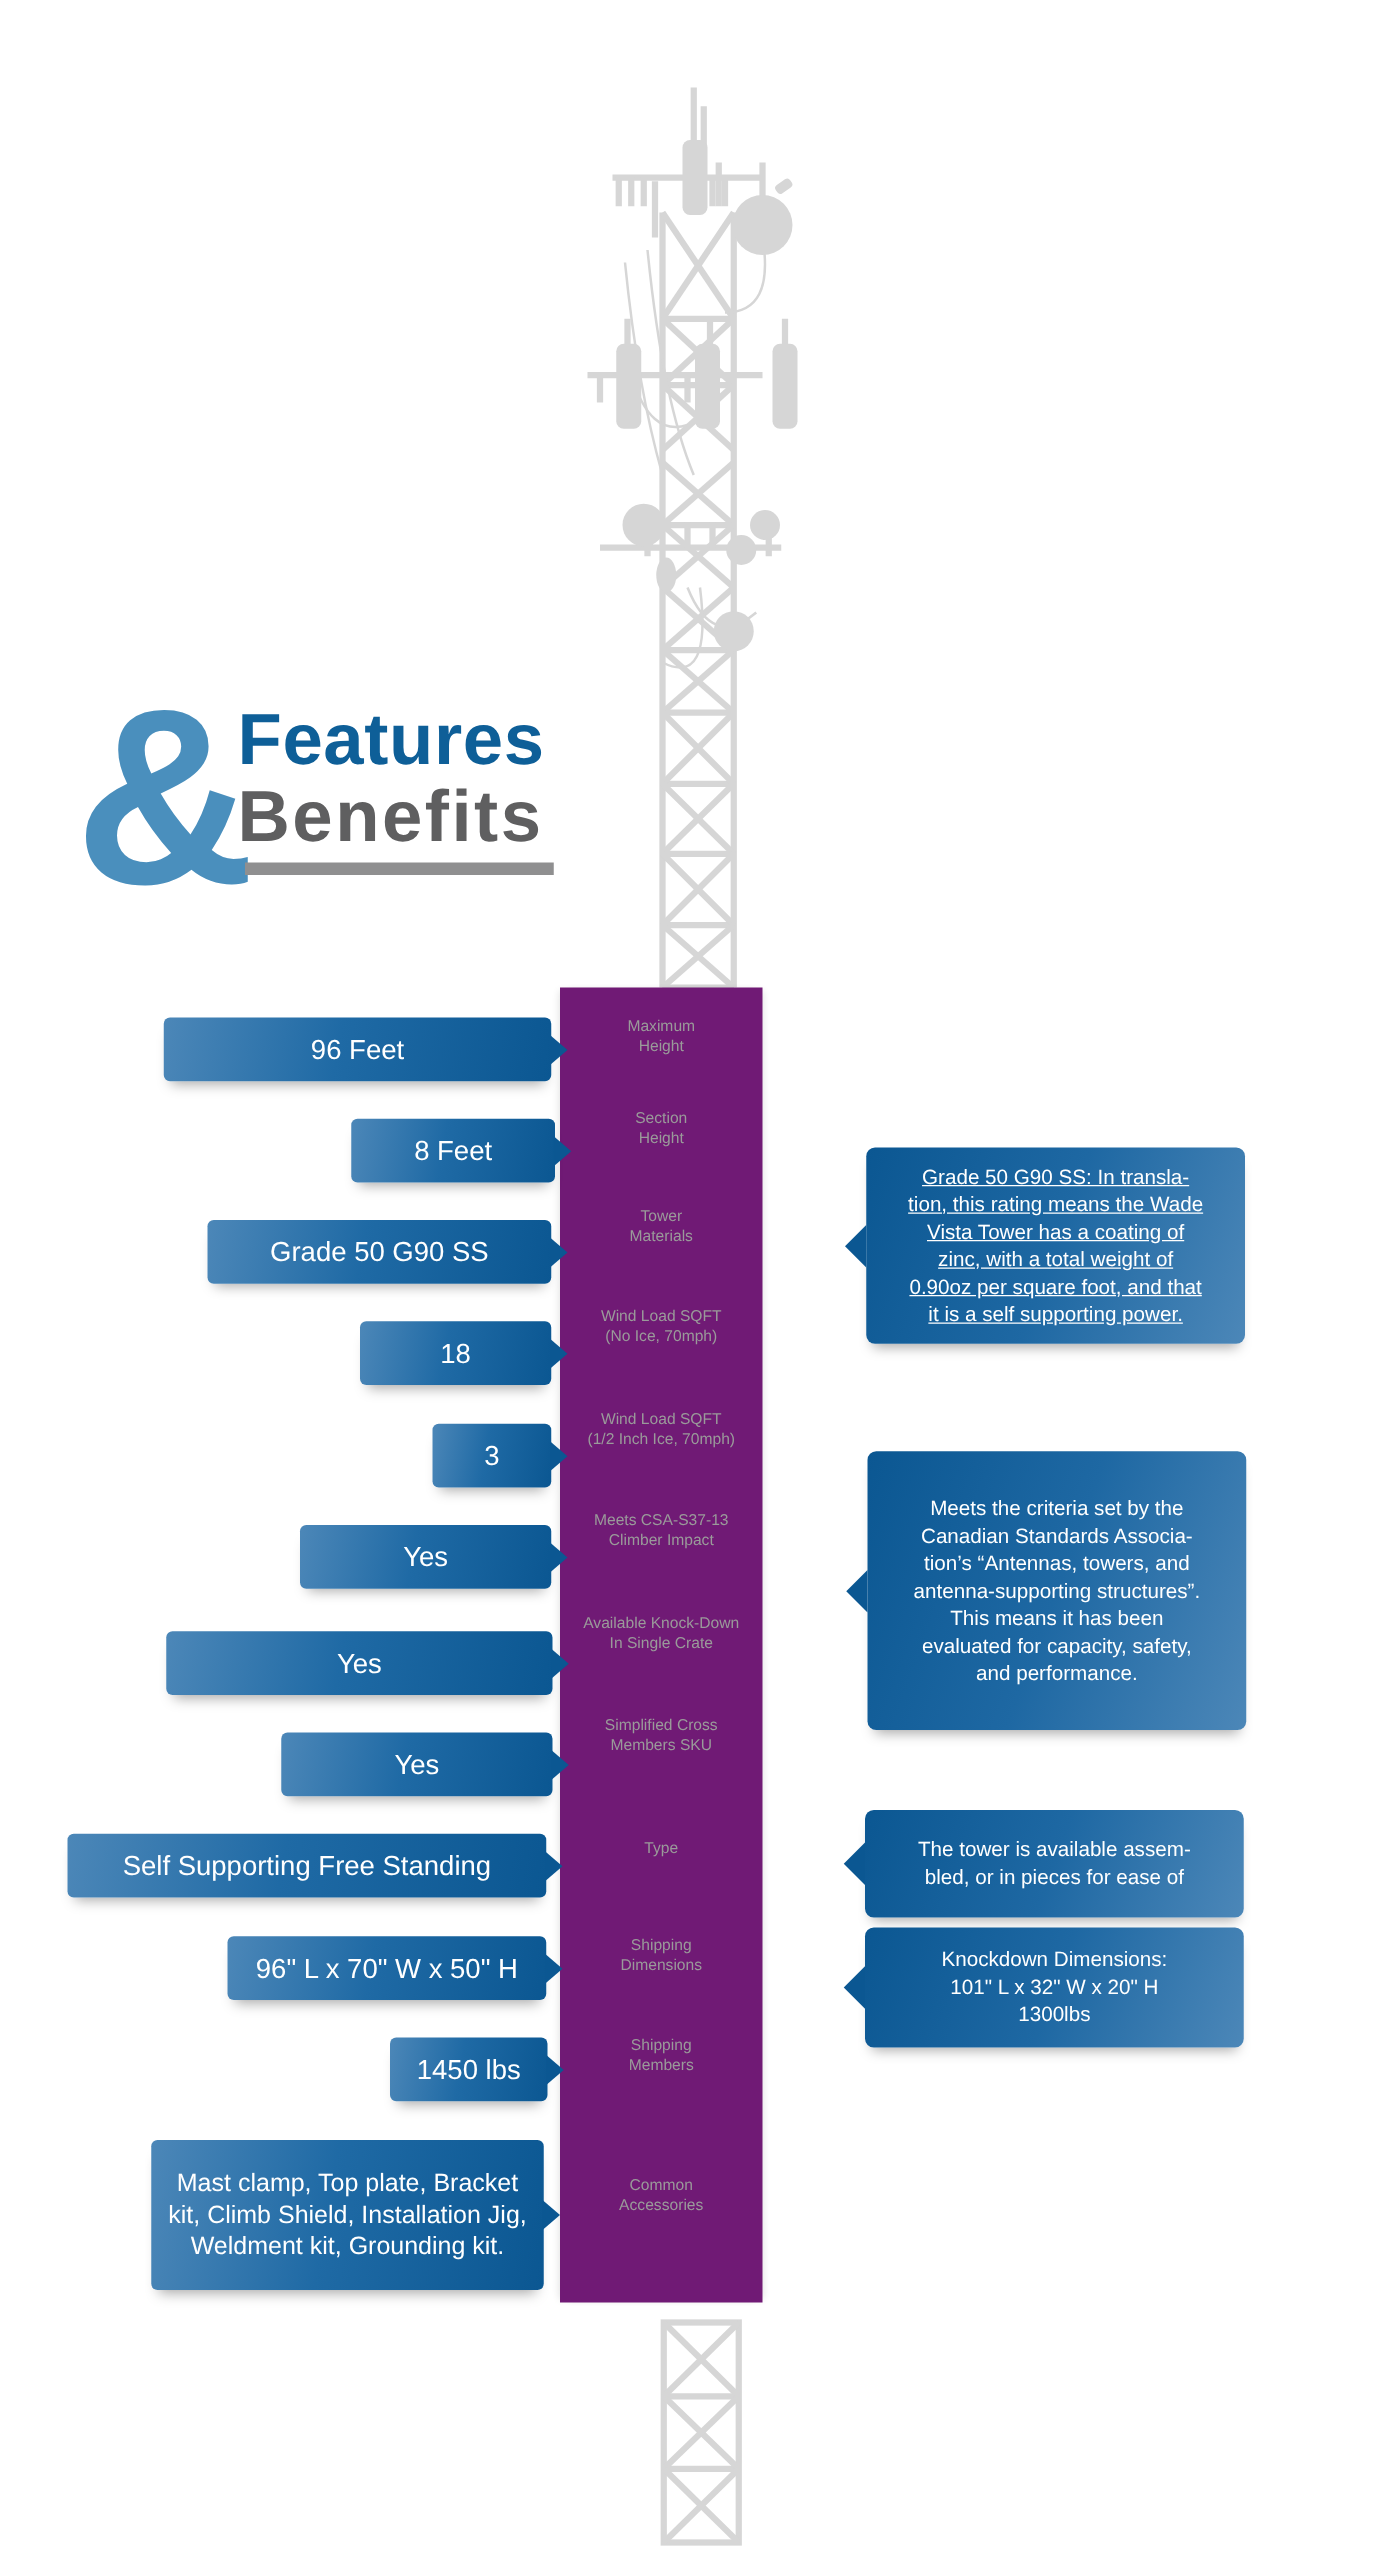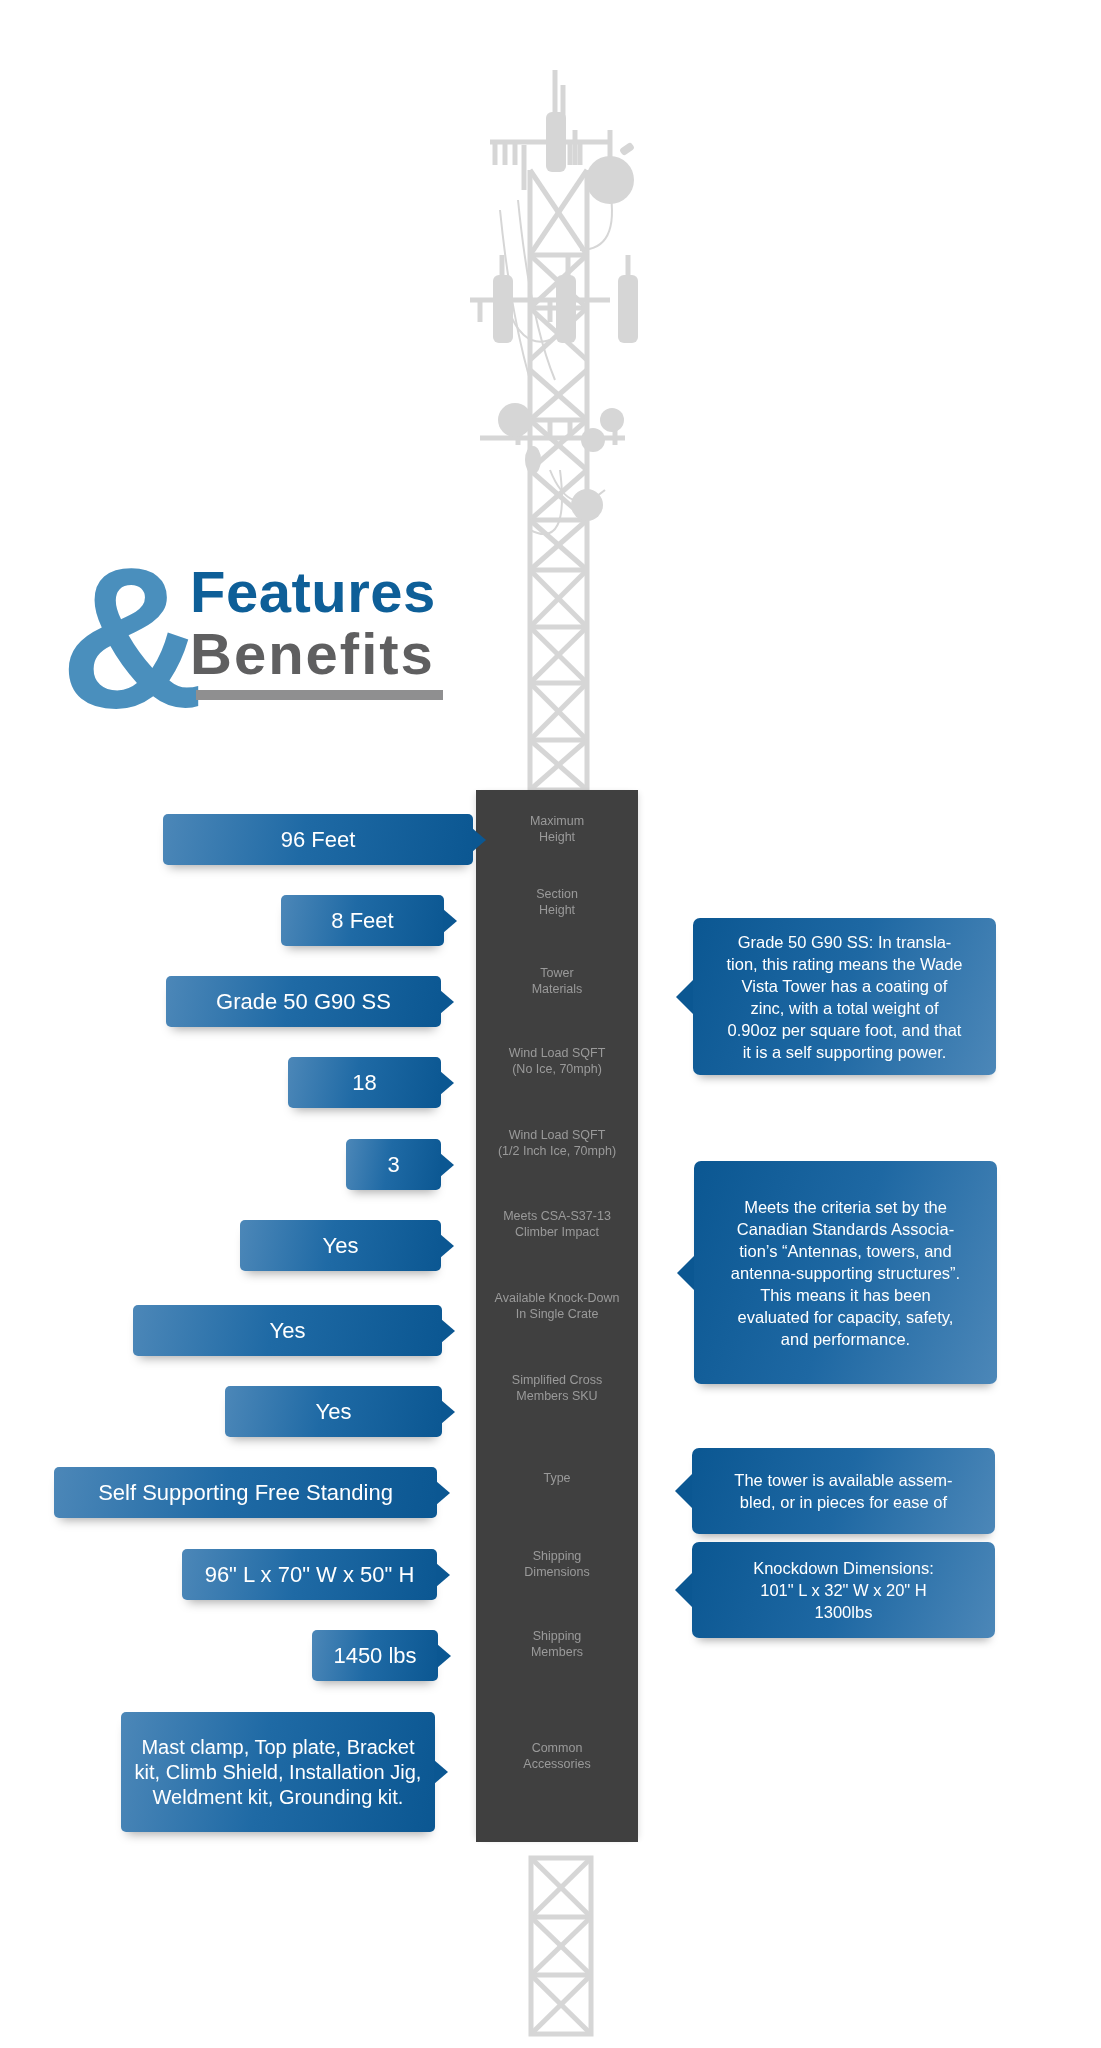--- a/index.html
+++ b/index.html
@@ -20,8 +20,8 @@
   .tower-bottom { position: absolute; left: 528px; top: 1855px; }
 
   
-  .center-col { position: absolute; left: 476px; top: 790px; width: 162px; height: 1052px;
-         background: #404040;
+  .center-col { position: absolute; left: 448px; top: 790px; width: 162px; height: 1052px;
+         background: #701a75;
          box-shadow: -4px 0 6px -3px rgba(0,0,0,0.12), 4px 0 6px -3px rgba(0,0,0,0.12); }
   .spec-label { position: absolute; left: 0; width: 162px; text-align: center; font-size: 12.5px;
          line-height: 16px; color: #9a9a9a; }

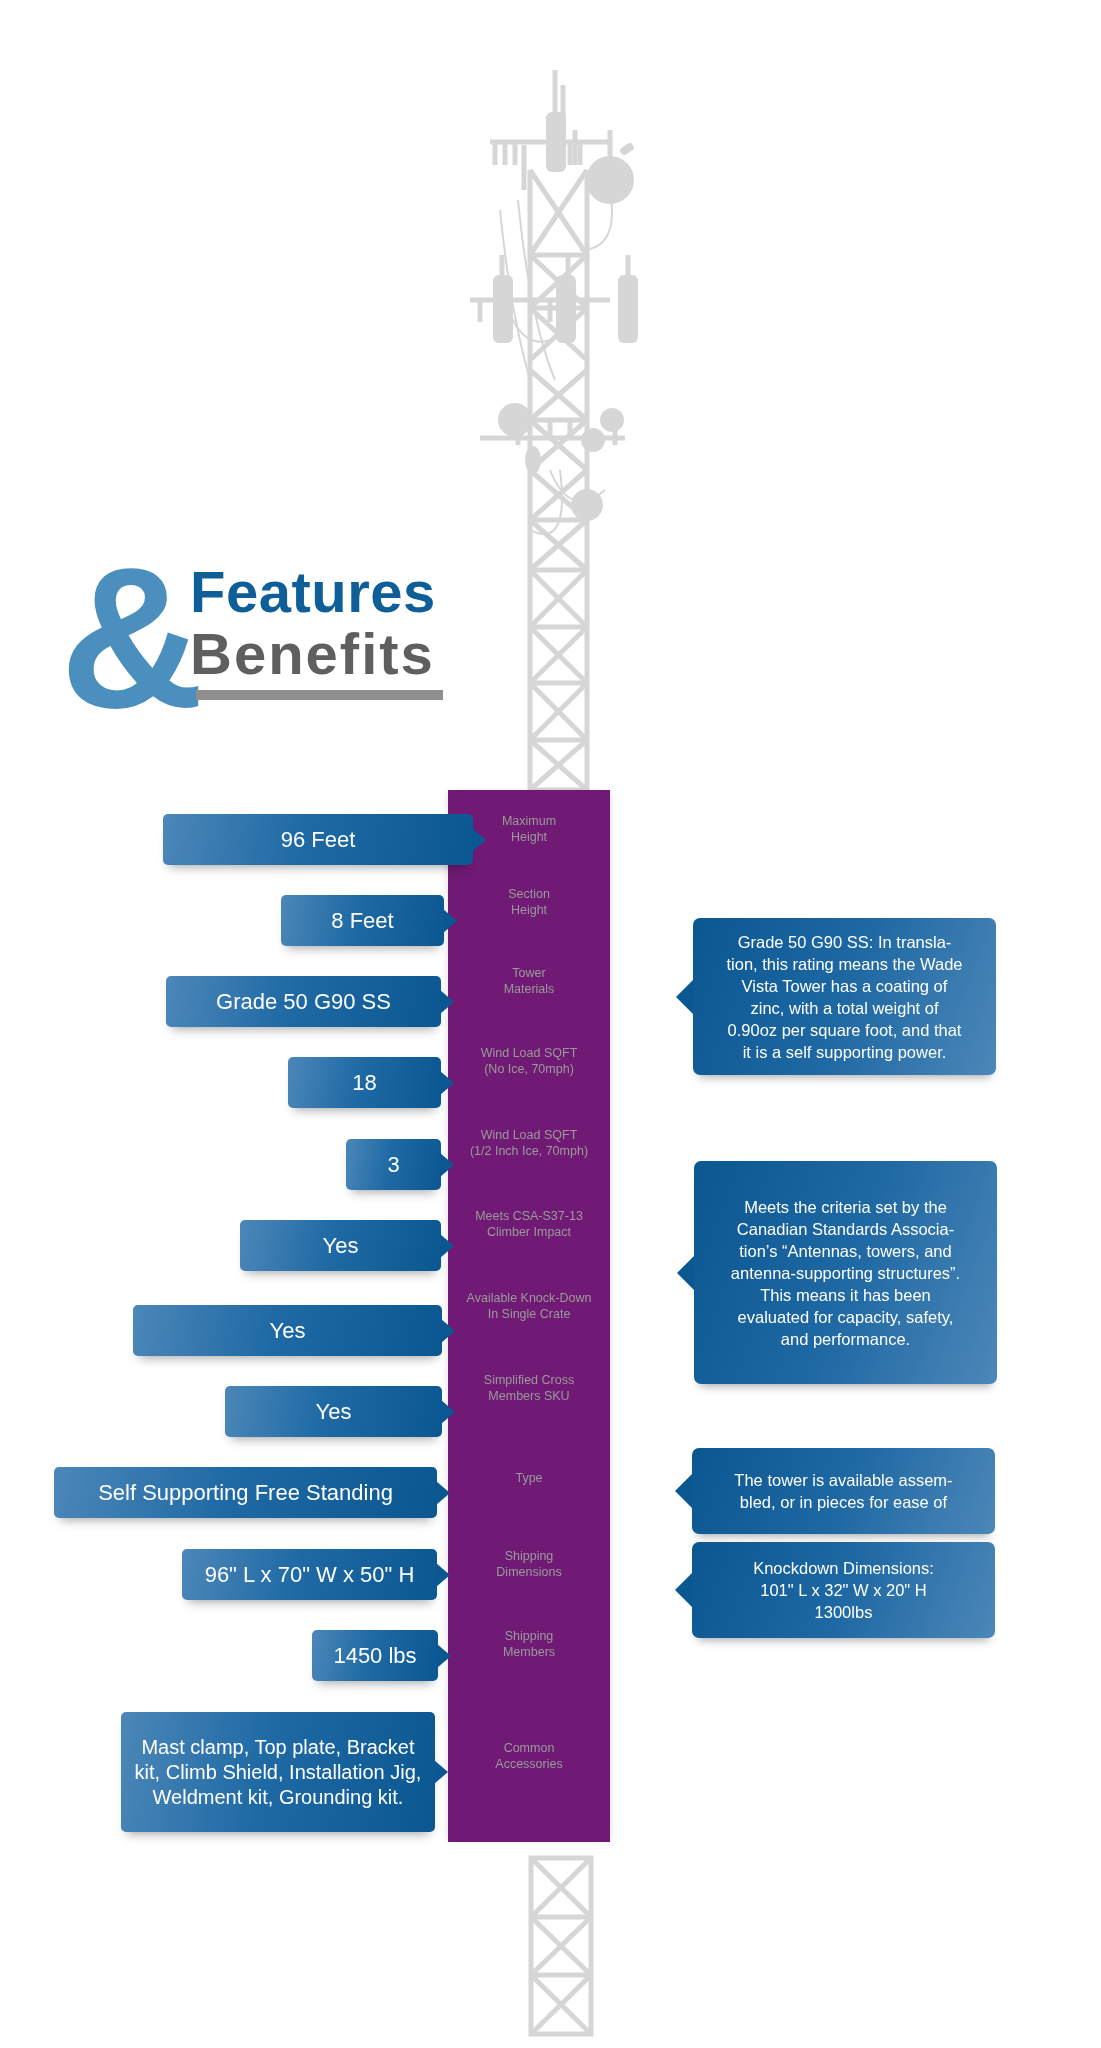--- a/index.html
+++ b/index.html
@@ -200,7 +200,7 @@
   </div>
 </div>
 
-<div class="pill" style="left:131px; top:814px; width:310px;margin-left:32px;">96 Feet</div>
+<div class="pill" style="left:131px; top:814px; width:310px;">96 Feet</div>
 <div class="pill" style="left:281px; top:895px; width:163px;">8 Feet</div>
 <div class="pill" style="left:166px; top:976px; width:275px;">Grade 50 G90 SS</div>
 <div class="pill" style="left:288px; top:1057px; width:153px;">18</div>

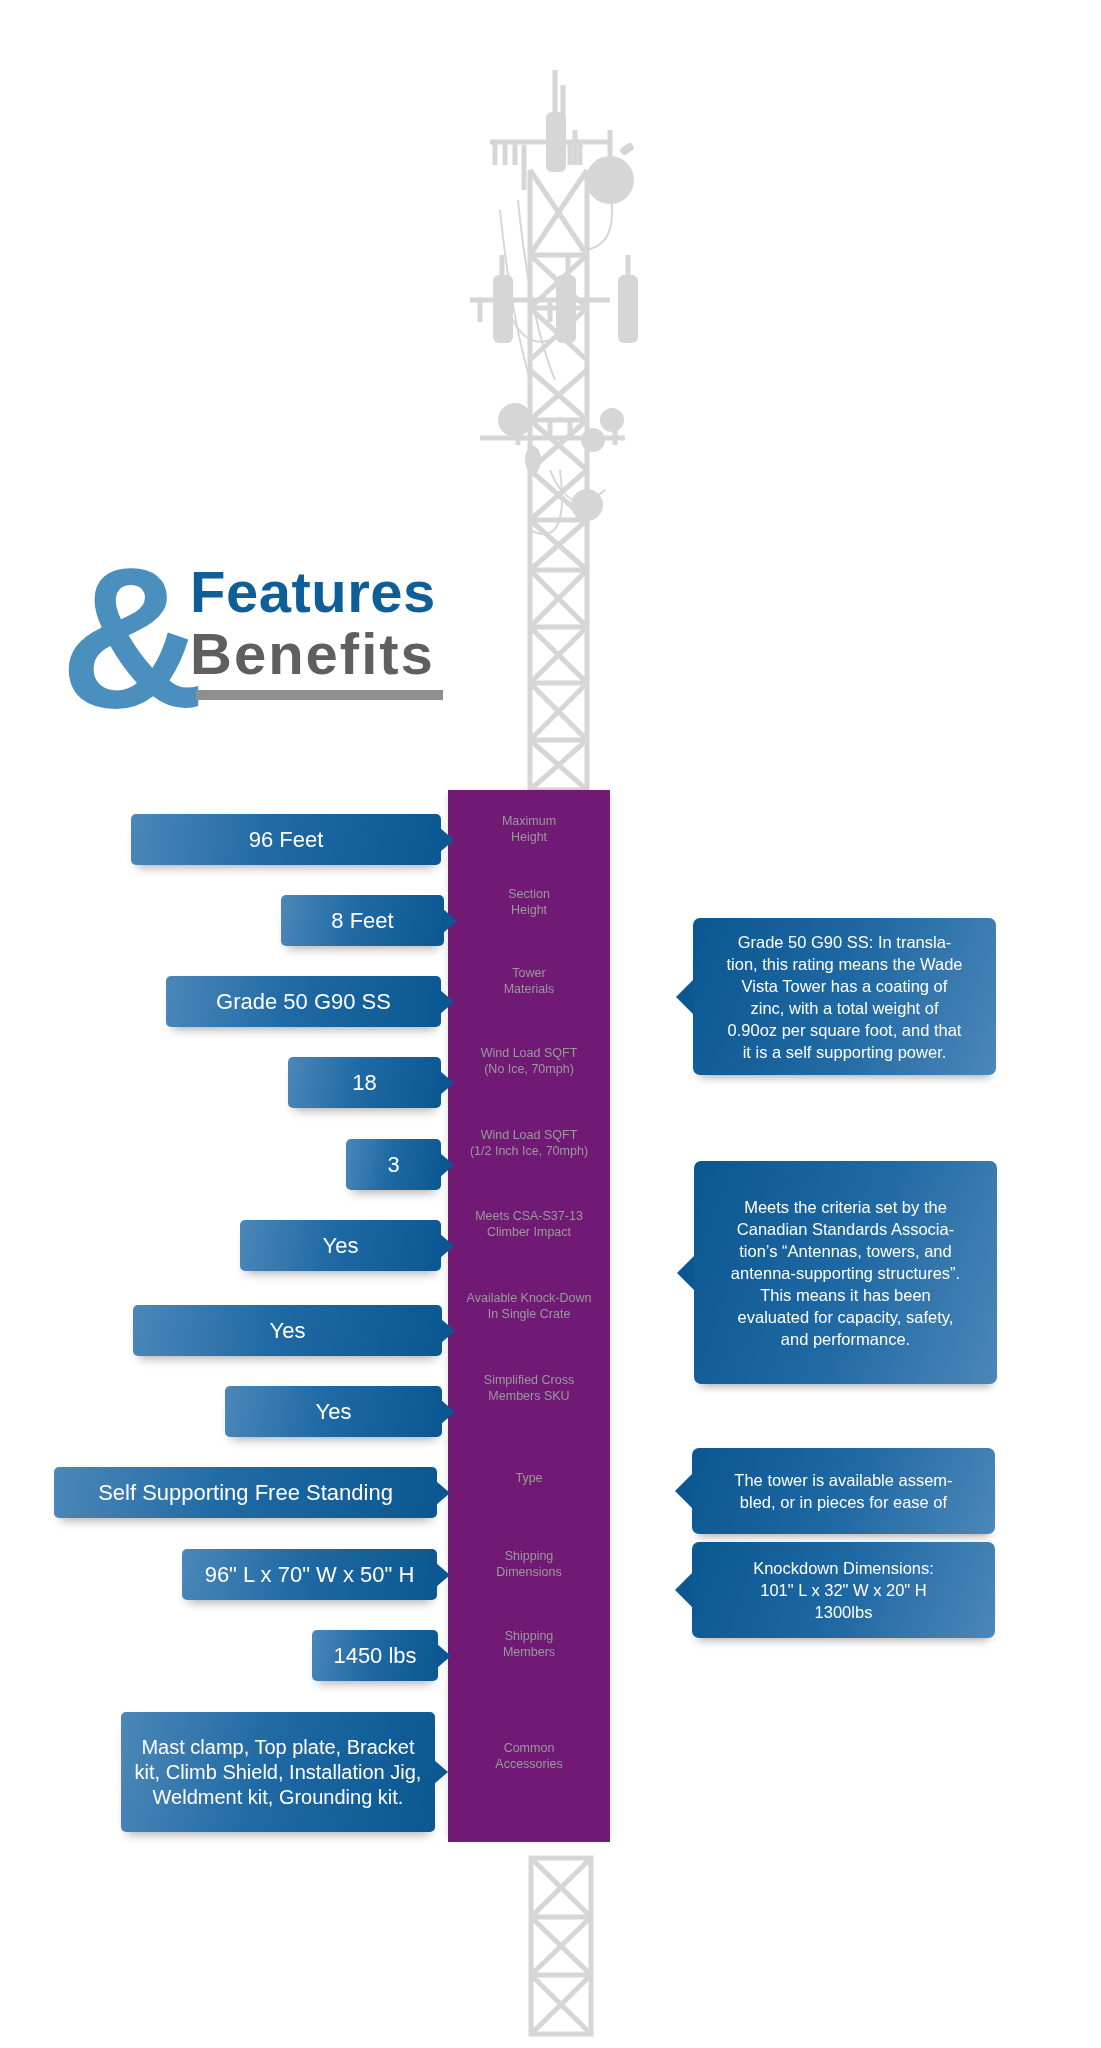--- a/index.html
+++ b/index.html
@@ -219,7 +219,7 @@
   </div>
 </div>
 
-<div class="callout" style="left:693px; top:918px; width:303px; height:157px;">
+<div class="callout" style="left:693px; top:918px; width:303px; height:157px;text-decoration:underline;">
   <div>
     <div>Grade 50 G90 SS: In transla-</div>
     <div>tion, this rating means the Wade</div>

